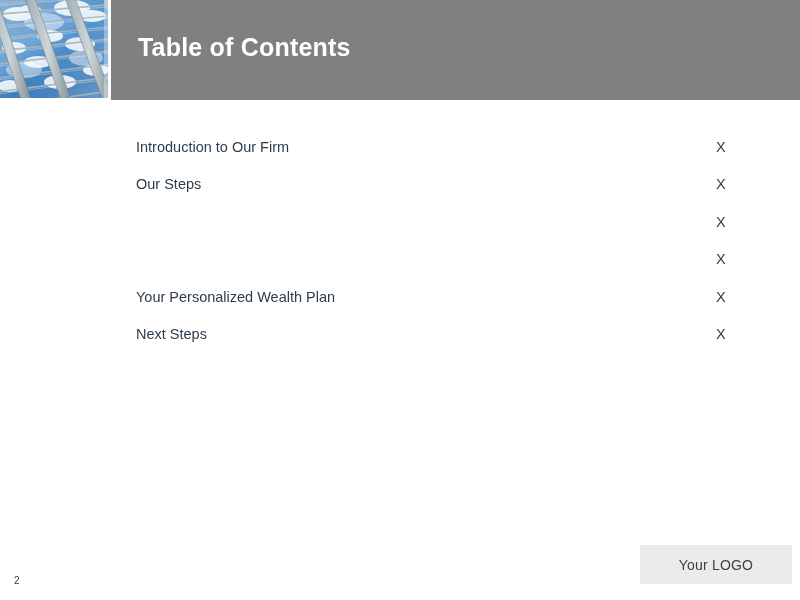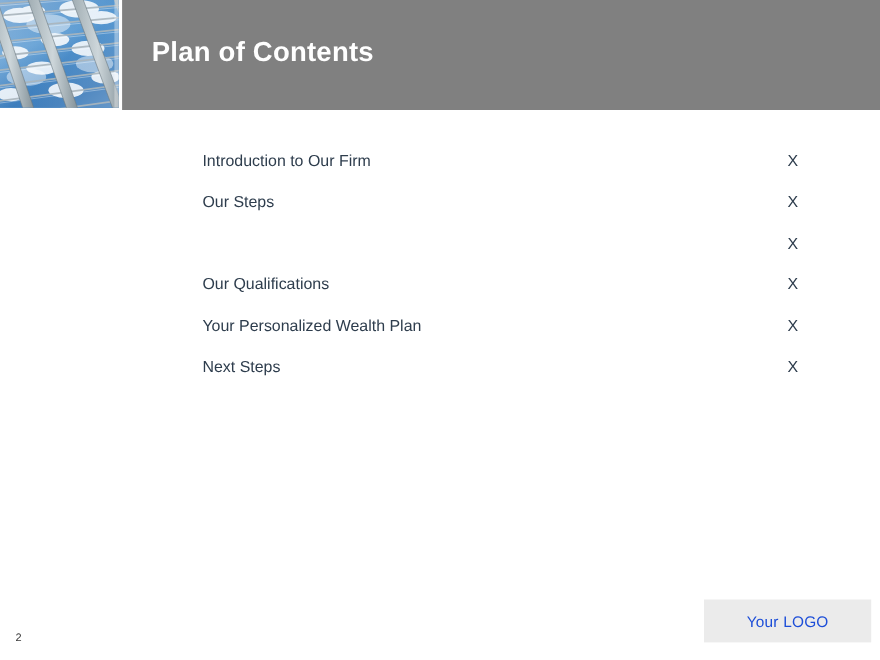--- a/index.html
+++ b/index.html
@@ -120,7 +120,7 @@
 <div id="slide">
 
   <div id="header-bar">
-    <div id="slide-title">Plan of Contents</div>
+    <div id="slide-title">Table of Contents</div>
   </div>
 
   <div id="header-image">

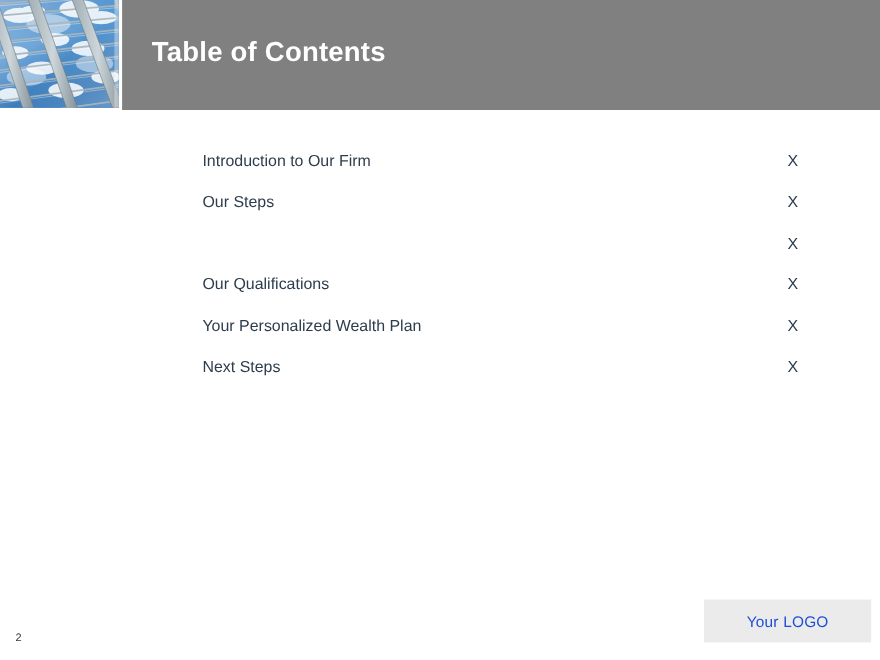--- a/index.html
+++ b/index.html
@@ -77,7 +77,6 @@
     color: #2e3d4d;
     white-space: nowrap;
     line-height: 18px;
-    margin-left: 48px;
   }
   .toc-page {
     position: absolute;

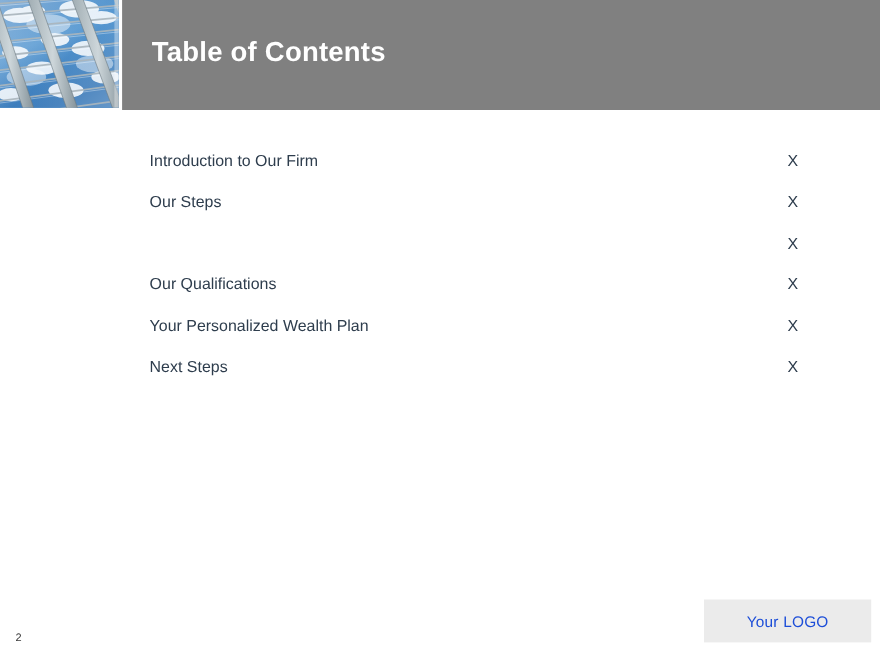--- a/index.html
+++ b/index.html
@@ -226,7 +226,6 @@
     </div>
 
     <div class="toc-row">
-      <span class="toc-label">Our Qualifications</span>
       <span class="toc-page">X</span>
     </div>
 

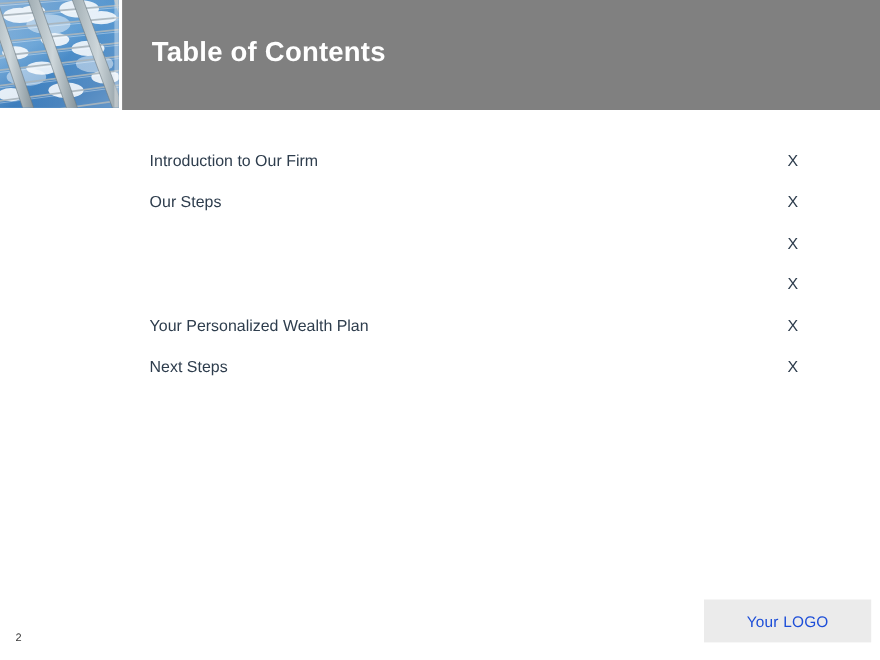--- a/index.html
+++ b/index.html
@@ -101,7 +101,7 @@
   }
   #logo-text {
     font-size: 14px;
-    color: #1d4ed8;
+    color: #404040;
     letter-spacing: 0.2px;
   }
 

